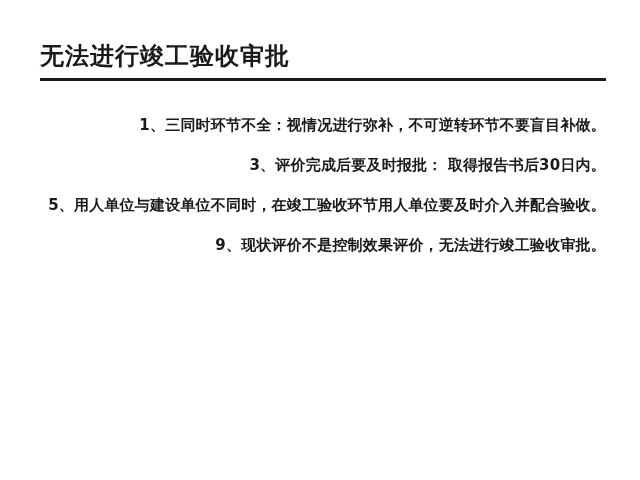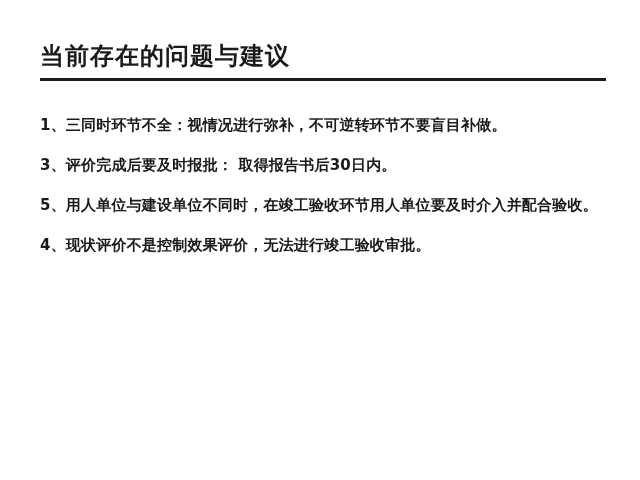--- a/index.html
+++ b/index.html
@@ -61,7 +61,7 @@
 
 <div class="slide">
 
-  <div class="title">当前存在的问题与建议</div>
+  <div class="title">无法进行竣工验收审批</div>
   <div class="title-rule"></div>
 
   <div class="body-list">

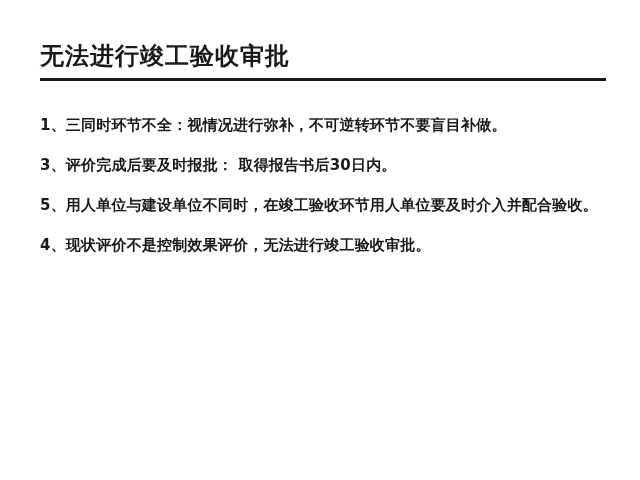--- a/index.html
+++ b/index.html
@@ -43,6 +43,7 @@
     left: 40px;
     top: 112px;
     width: 566px;
+    text-align: right;
   }
   .body-item {
     font-size: 15px;

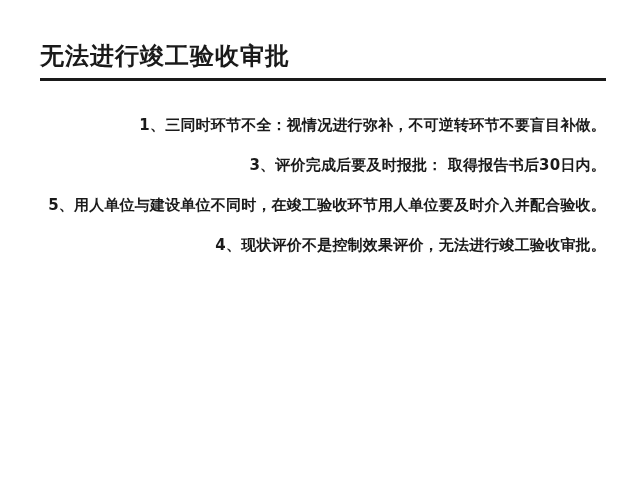--- a/index.html
+++ b/index.html
@@ -69,7 +69,7 @@
     <div class="body-item">1、三同时环节不全：视情况进行弥补，不可逆转环节不要盲目补做。</div>
     <div class="body-item">3、评价完成后要及时报批： 取得报告书后30日内。</div>
     <div class="body-item">5、用人单位与建设单位不同时，在竣工验收环节用人单位要及时介入并配合验收。</div>
-    <div class="body-item">4、现状评价不是控制效果评价，无法进行竣工验收审批。</div>
+    <div class="body-item">9、现状评价不是控制效果评价，无法进行竣工验收审批。</div>
   </div>
 
 </div>

